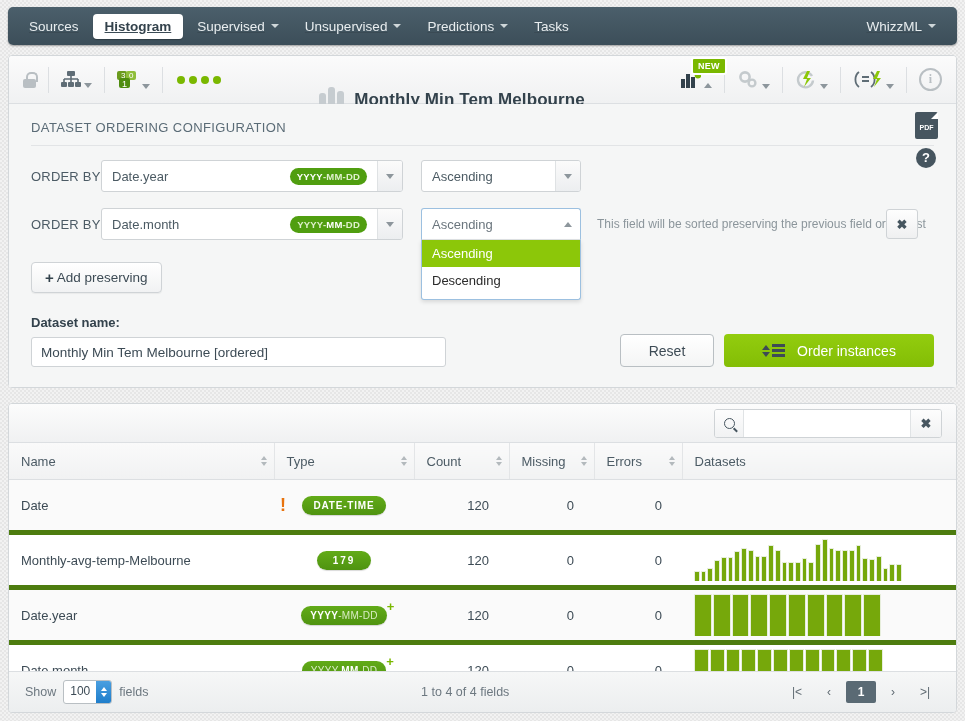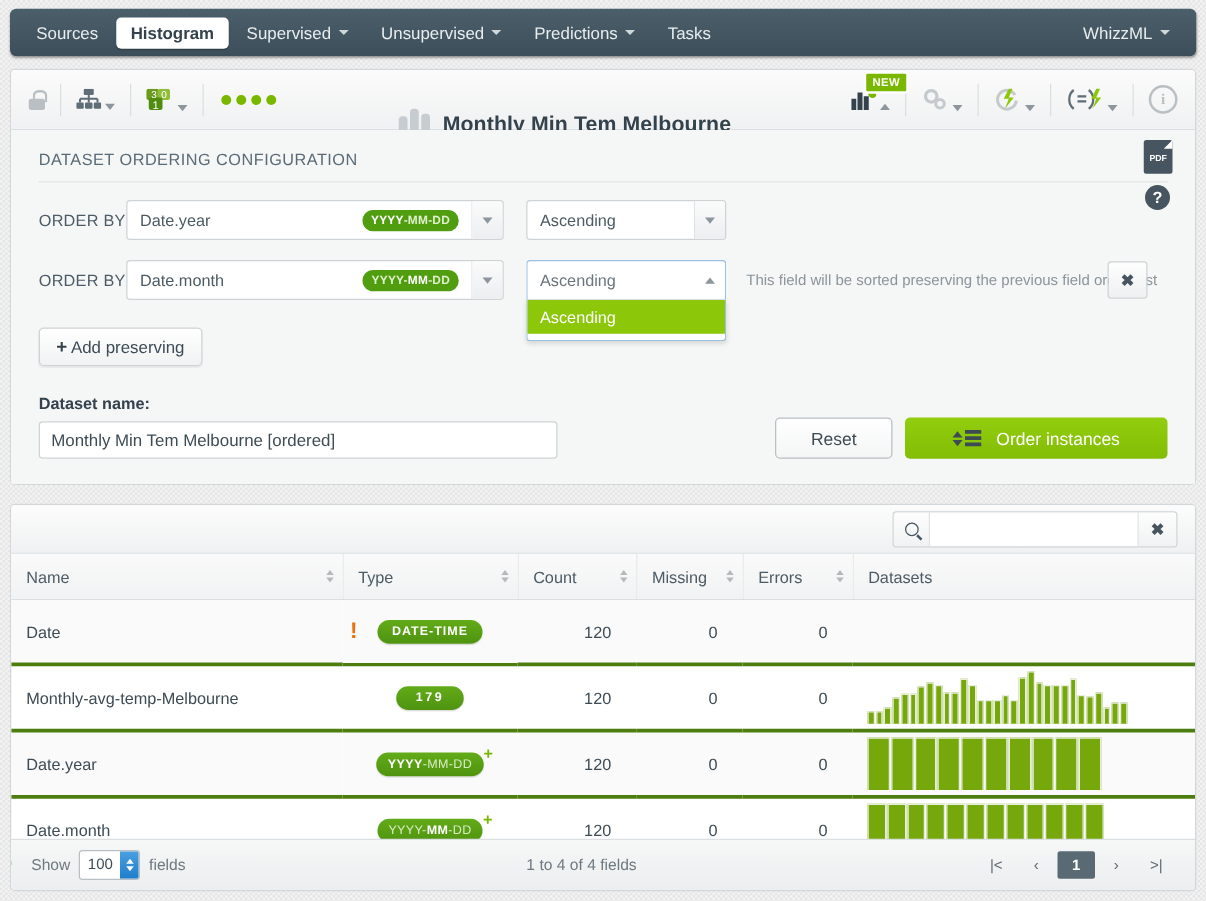--- a/index.html
+++ b/index.html
@@ -40,6 +40,7 @@
     align-items: center;
     padding: 0 8px;
     box-sizing: border-box;
+    text-decoration: underline;
   }
   .nav-item {
     color: #e8edef;

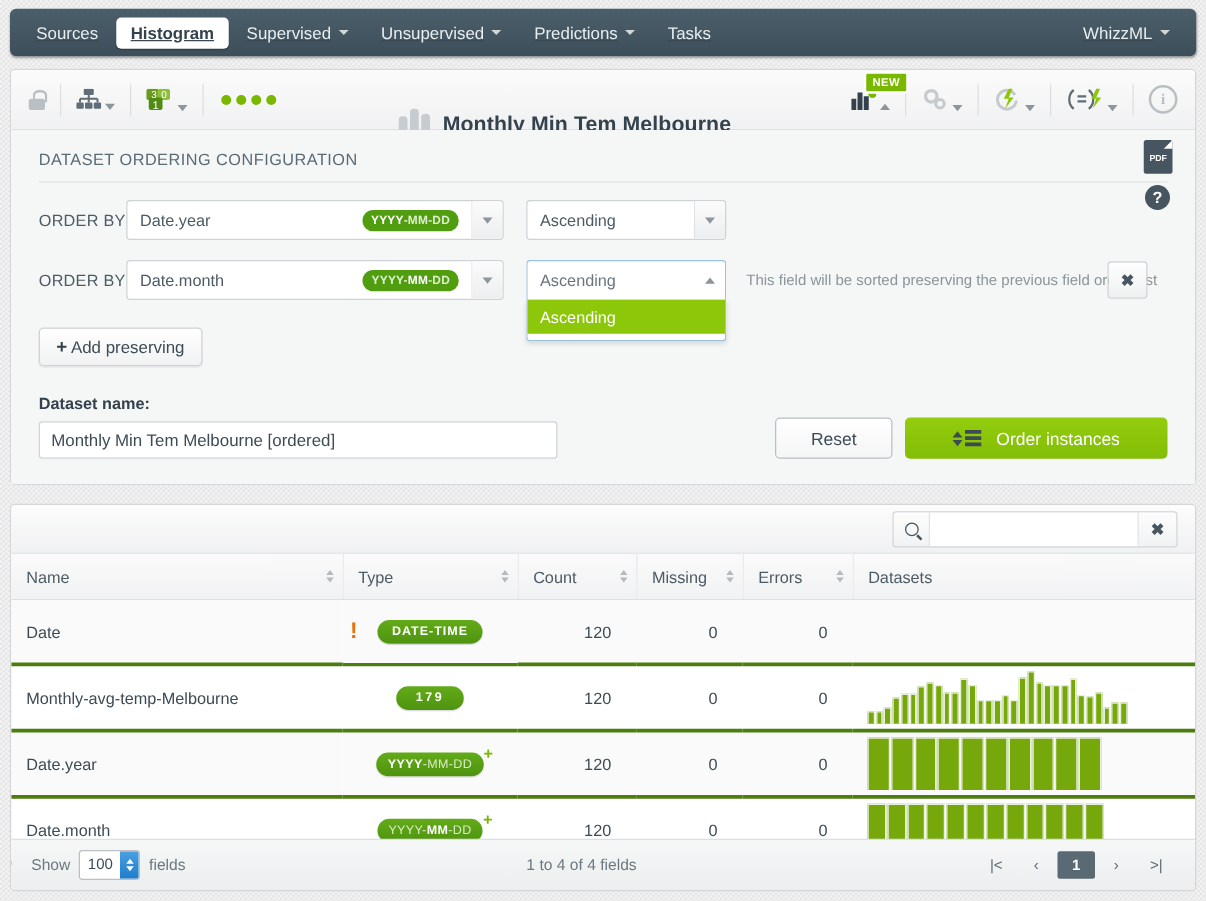--- a/index.html
+++ b/index.html
@@ -845,6 +845,7 @@
         </div>
         <div class="dd-list">
           <div class="dd-opt sel">Ascending</div>
+          <div class="dd-opt">Descending</div>
         </div>
       </div>
 

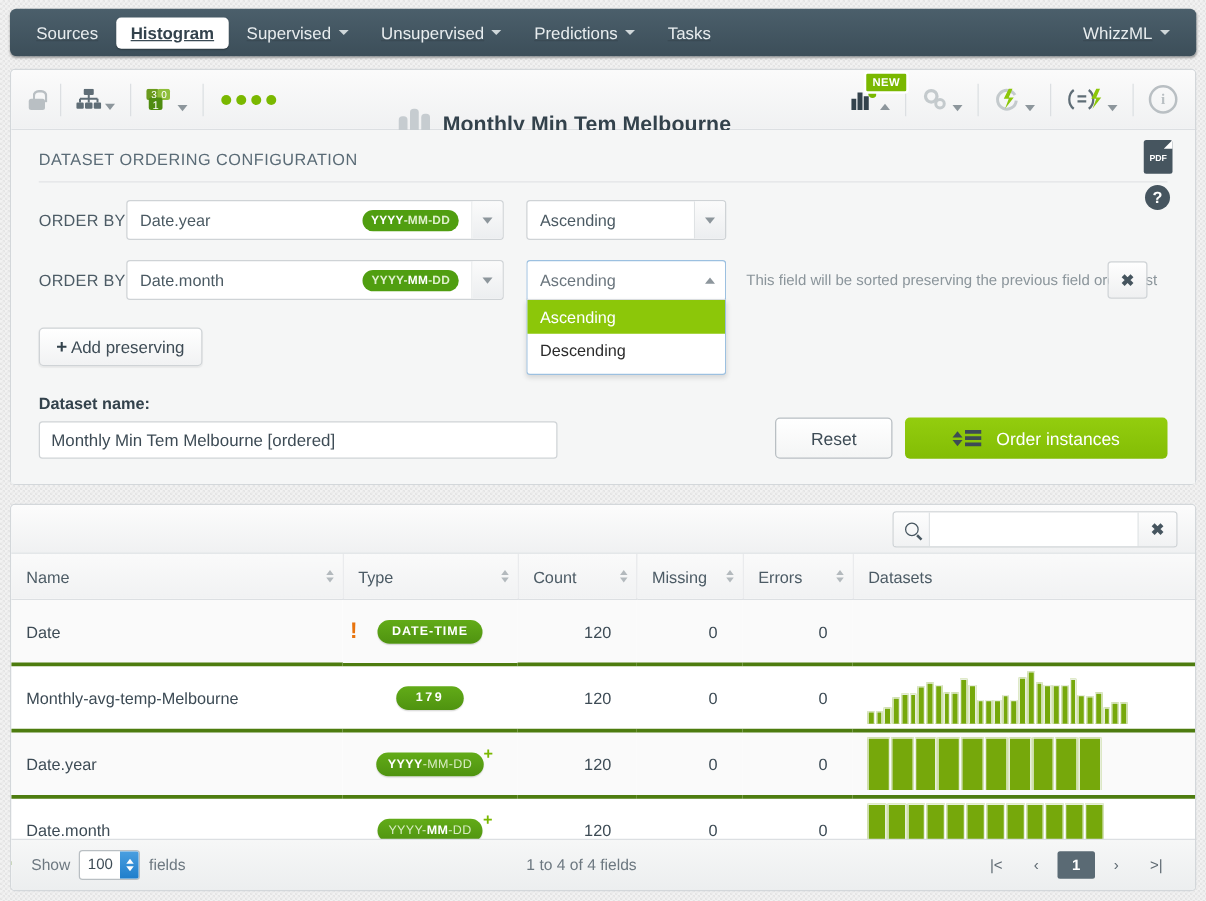--- a/index.html
+++ b/index.html
@@ -565,7 +565,7 @@
     font-size: 13px;
     color: #3d4b55;
     padding: 0 12px;
-    border-bottom: 3px solid #4d7c0f;
+    border-bottom: 5px solid #4d7c0f;
     vertical-align: middle;
   }
   tr.alt td { background: #fafafa; }

